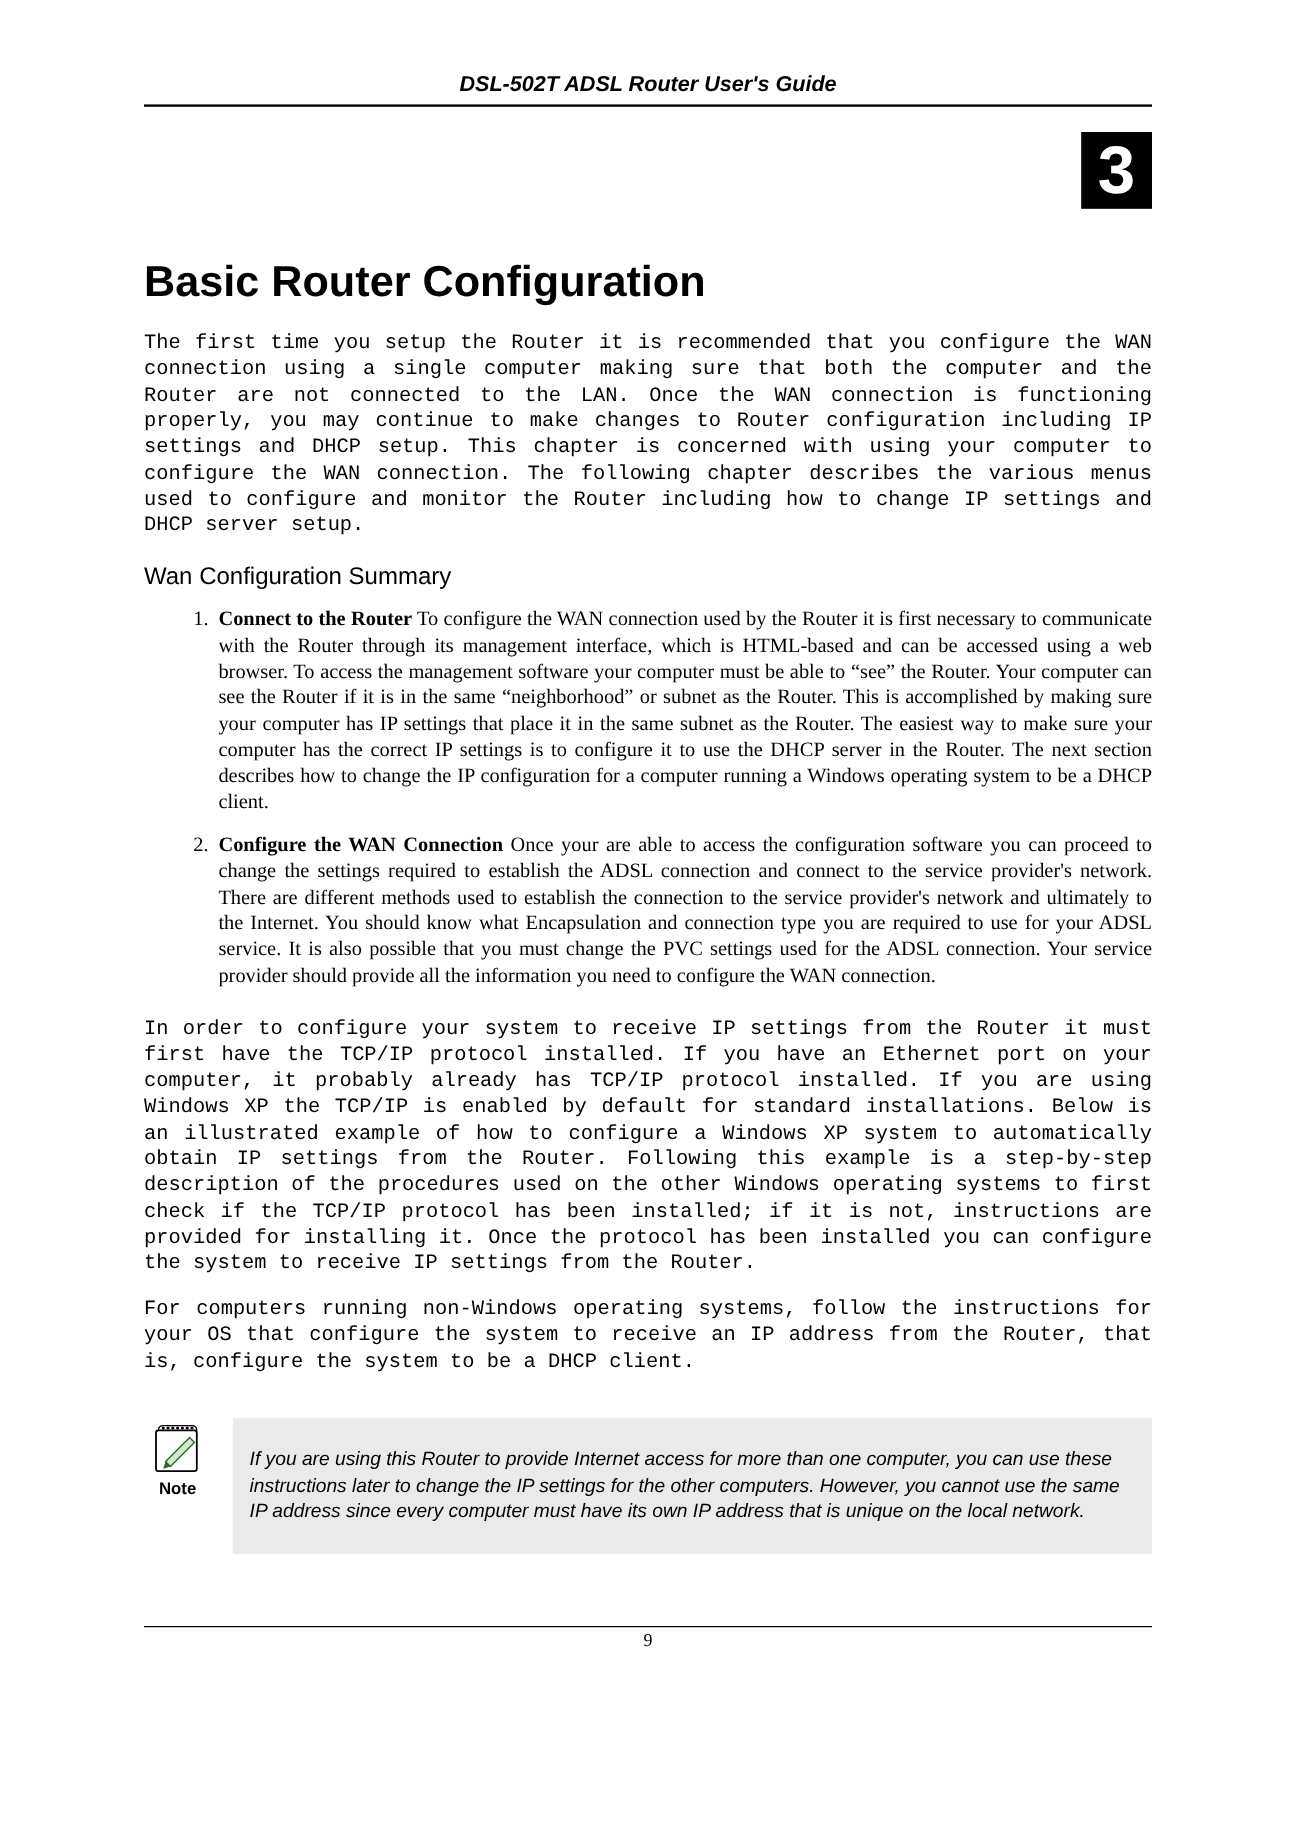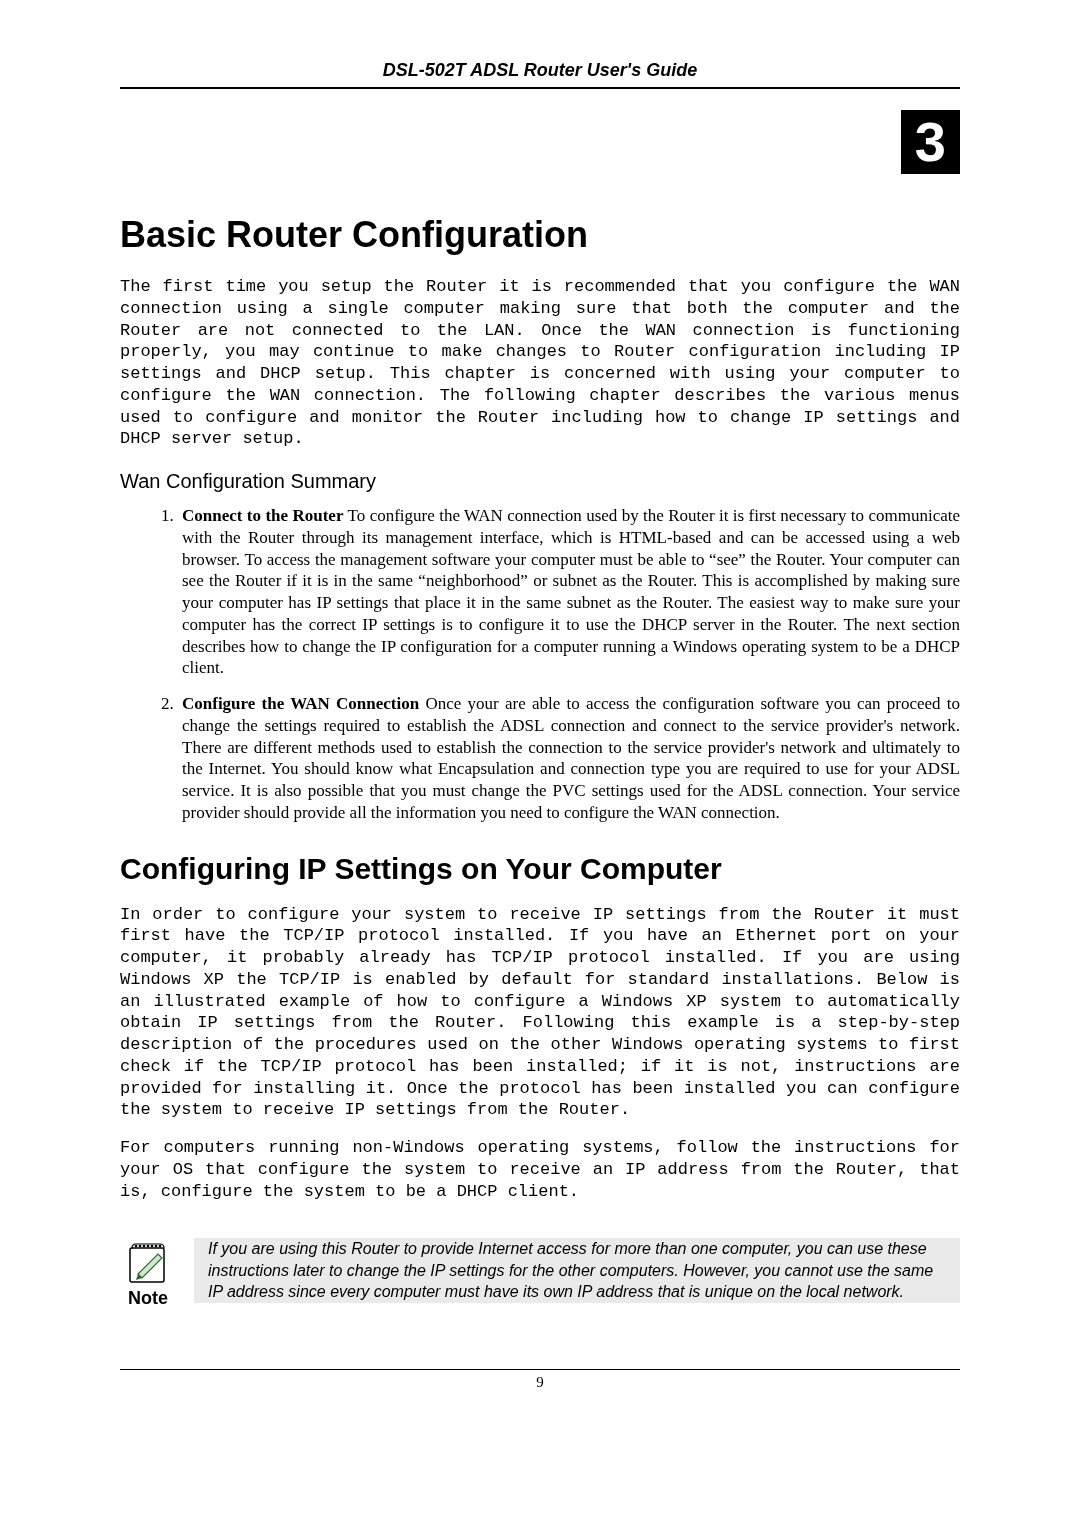--- a/index.html
+++ b/index.html
@@ -129,7 +129,6 @@
     </li>
   </ol>
 
-  <h1 class="section-title">Configuring IP Settings on Your Computer</h1>
 
   <p class="body">In order to configure your system to receive IP settings from the Router it must first have the TCP/IP protocol installed. If you have an Ethernet port on your computer, it probably already has TCP/IP protocol installed. If you are using Windows XP the TCP/IP is enabled by default for standard installations. Below is an illustrated example of how to configure a Windows XP system to automatically obtain IP settings from the Router. Following this example is a step-by-step description of the procedures used on the other Windows operating systems to first check if the TCP/IP protocol has been installed; if it is not, instructions are provided for installing it. Once the protocol has been installed you can configure the system to receive IP settings from the Router.</p>
 

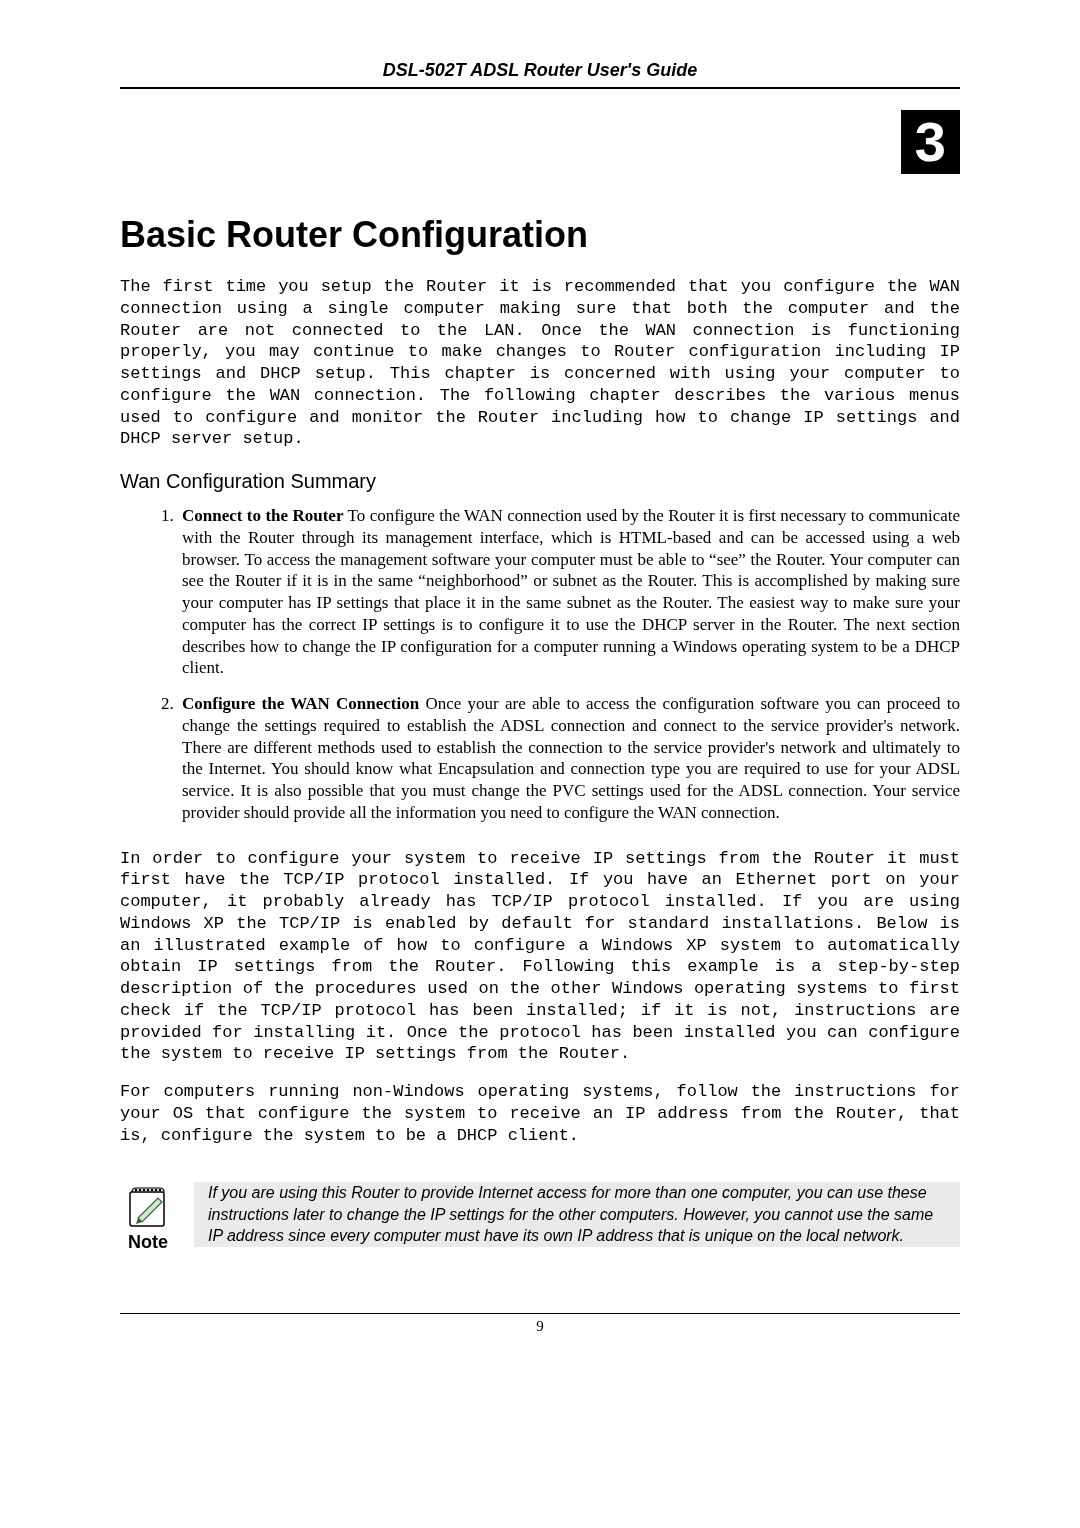--- a/index.html
+++ b/index.html
@@ -91,7 +91,7 @@
   .note-box {
     flex: 1;
     background: #eaeaea;
-    padding: 0 14px;
+    padding: 24px 14px;
     font-family: Arial, Helvetica, sans-serif;
     font-style: italic;
     font-size: 16px;

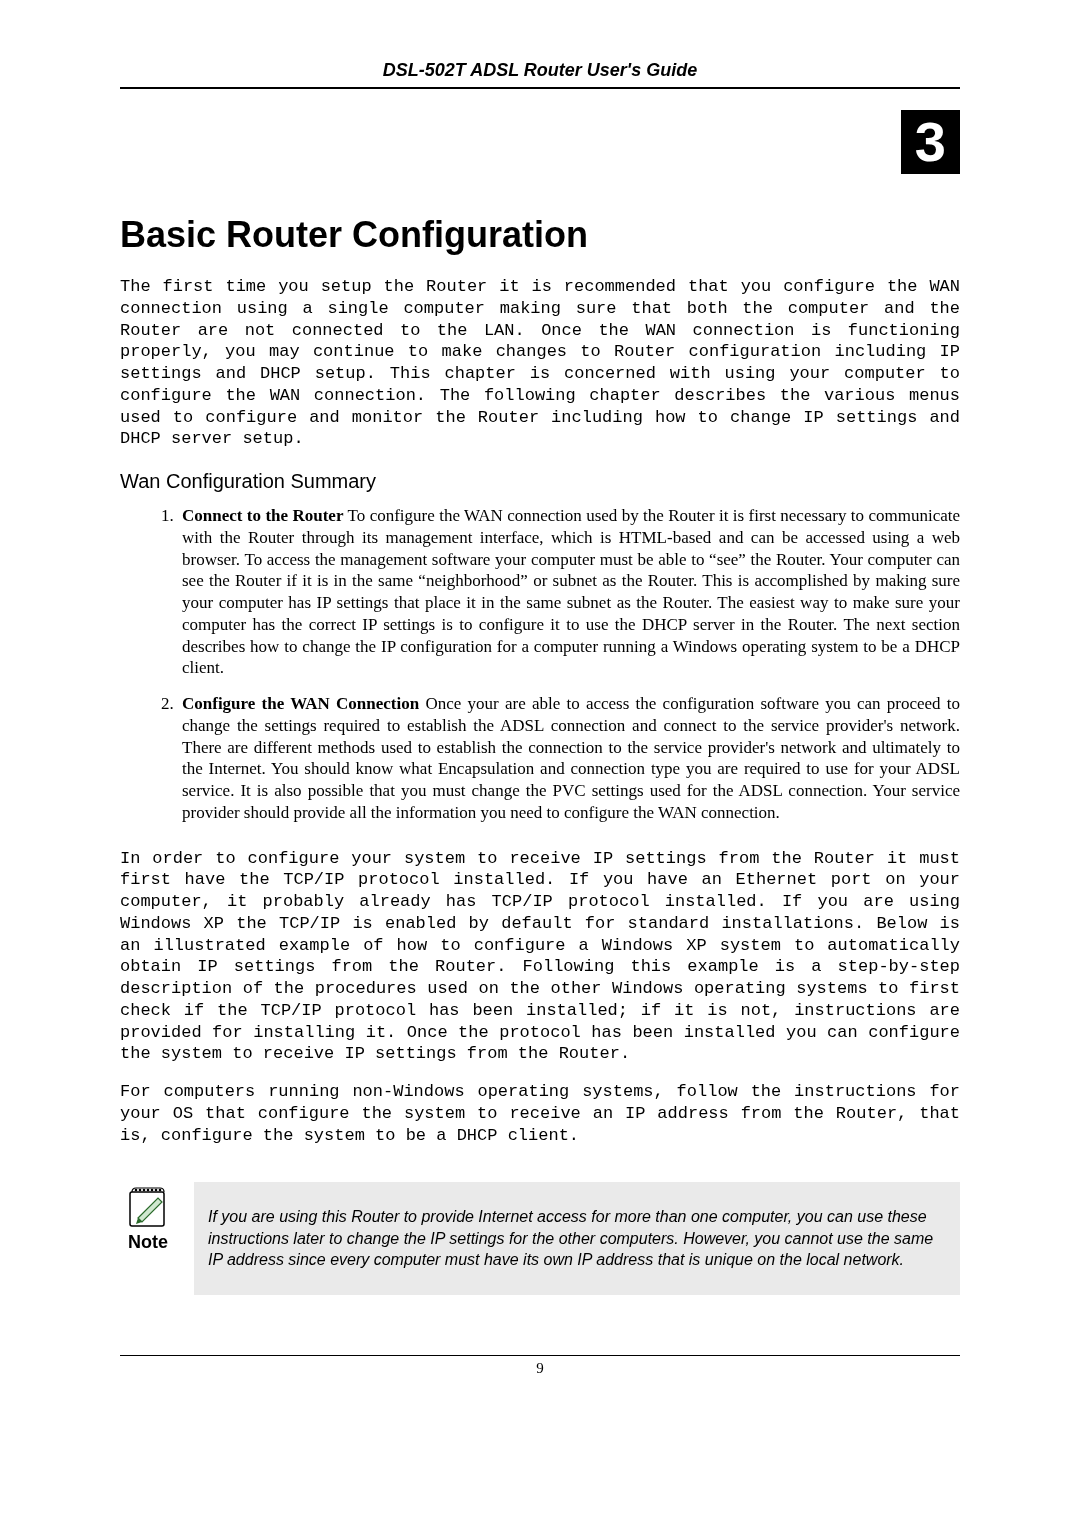--- a/index.html
+++ b/index.html
@@ -85,7 +85,7 @@
   }
   .note-icon svg { display: block; margin: 0 auto 2px auto; }
   .note-icon .label {
-    font-size: 18px;
+    font-size: 14px;
     font-weight: bold;
   }
   .note-box {

